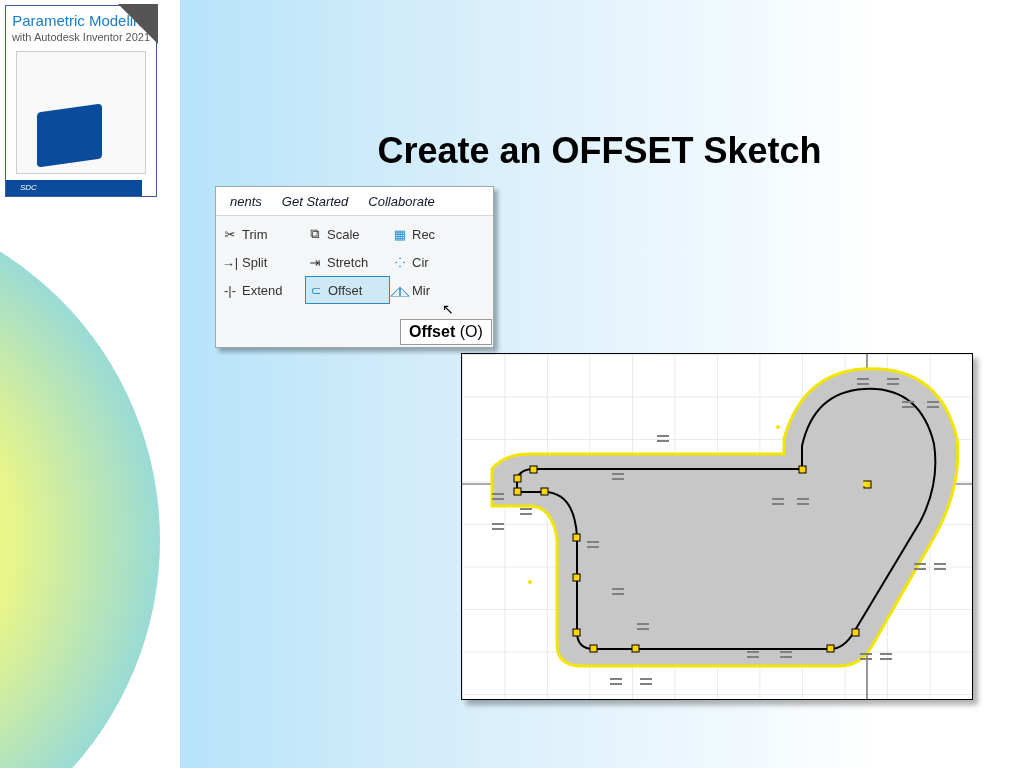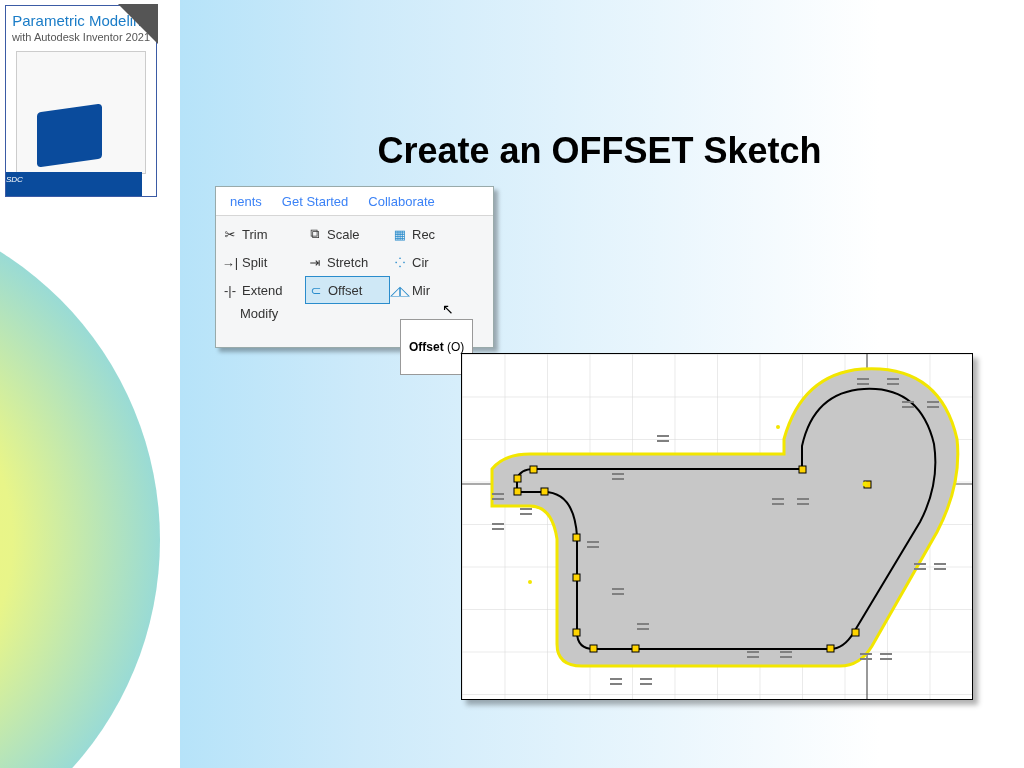--- a/index.html
+++ b/index.html
@@ -93,13 +93,13 @@
     left: 0;
     bottom: 0;
     right: 14px;
-    height: 24px;
+    height: 16px;
     background: #0a4b9c;
     color: #fff;
     font-size: 8px;
     font-style: italic;
     line-height: 16px;
-    padding-left: 0;
+    padding-left: 14px;
   }
 
   

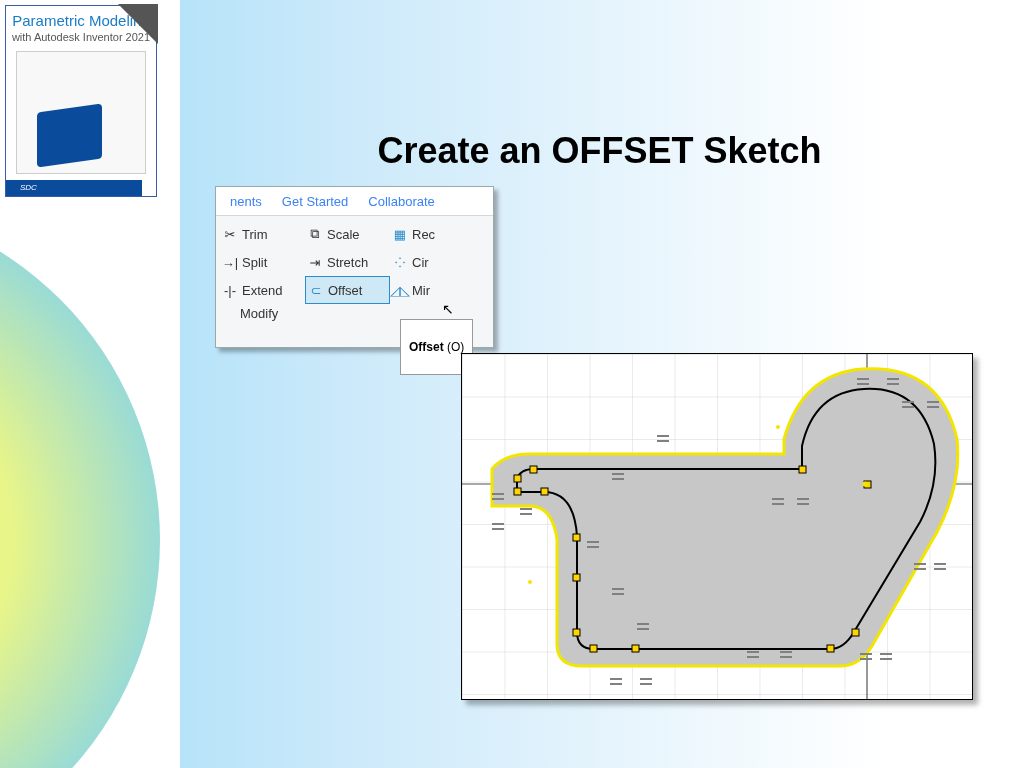--- a/index.html
+++ b/index.html
@@ -132,8 +132,9 @@
     display: flex;
     align-items: center;
     font-size: 13px;
-    color: #3b82f6;
+    color: #0f172a;
     padding: 0 4px;
+    font-style: italic;
   }
   .ribbon-tabs span { margin: 0 10px; white-space: nowrap; }
   .ribbon-body {

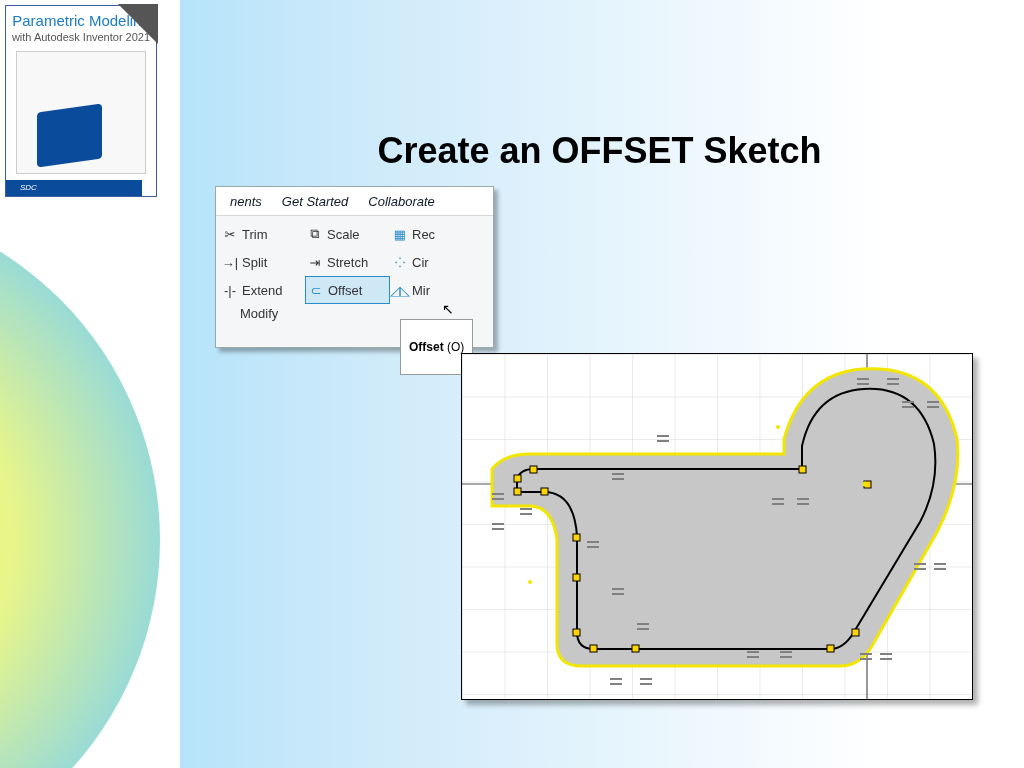--- a/index.html
+++ b/index.html
@@ -270,7 +270,6 @@
       <span>Mir</span>
     </div>
 
-    <div class="panel-label">Modify</div>
   </div>
   <span class="cursor-arrow">↖</span>
   <div class="tooltip">

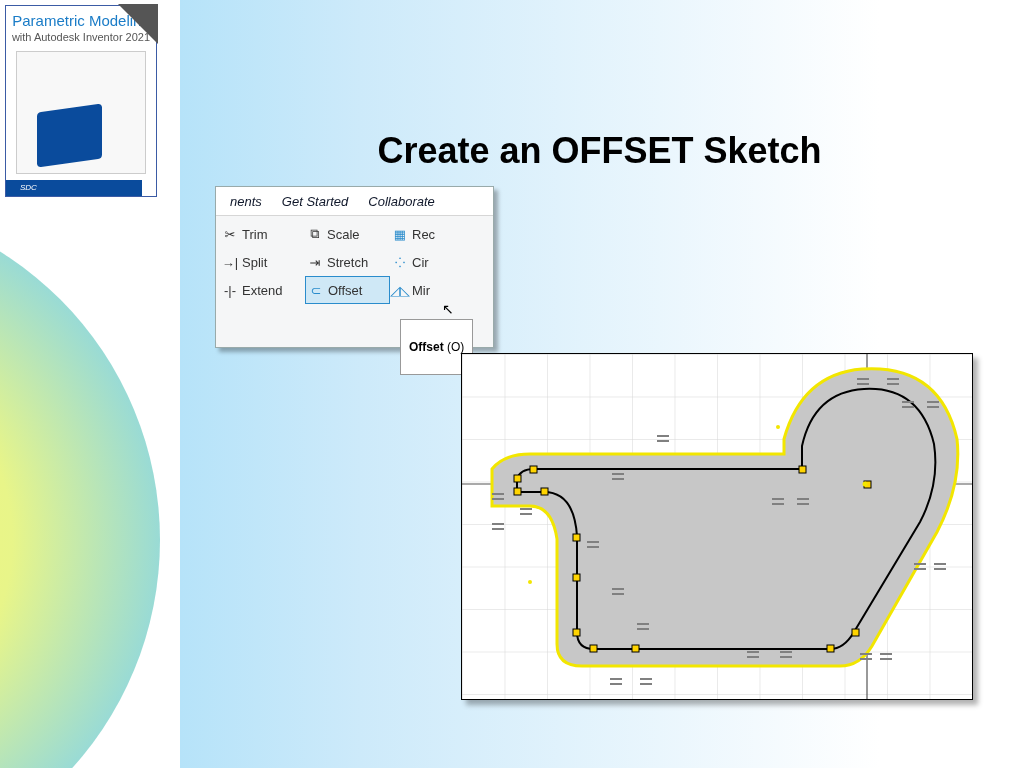--- a/index.html
+++ b/index.html
@@ -177,8 +177,8 @@
     top: 132px;
     background: #fff;
     border: 1px solid #999;
-    font-size: 12px;
-    padding: 20px 8px;
+    font-size: 16px;
+    padding: 3px 8px;
     white-space: nowrap;
   }
   .tooltip b { font-weight: bold; }

